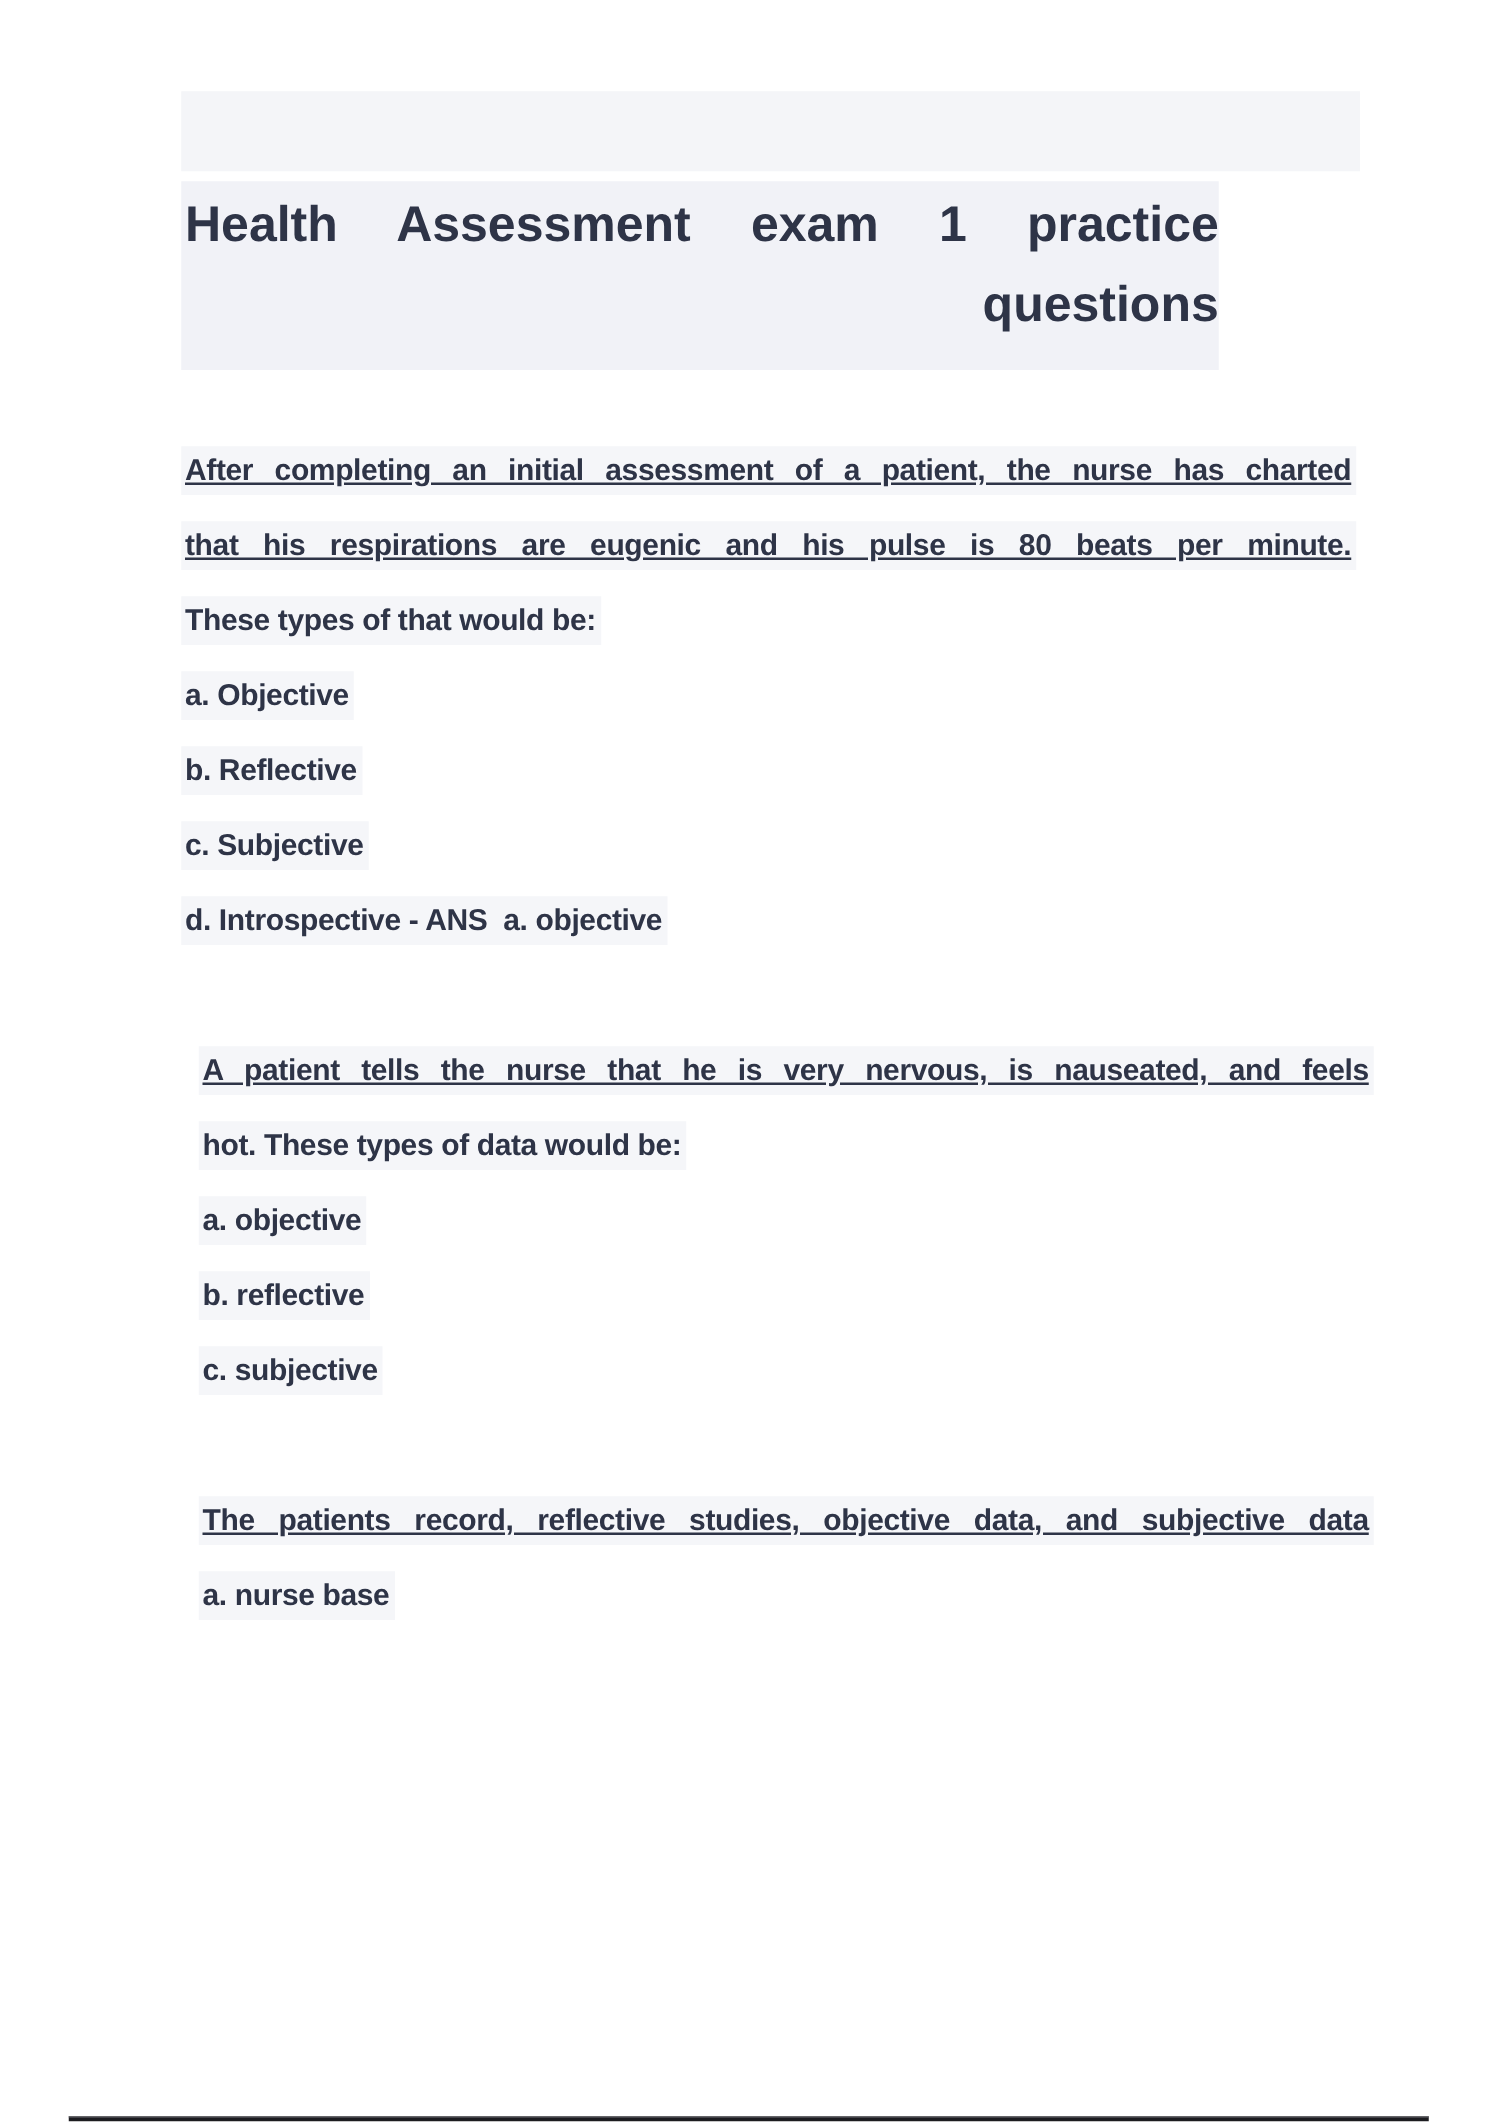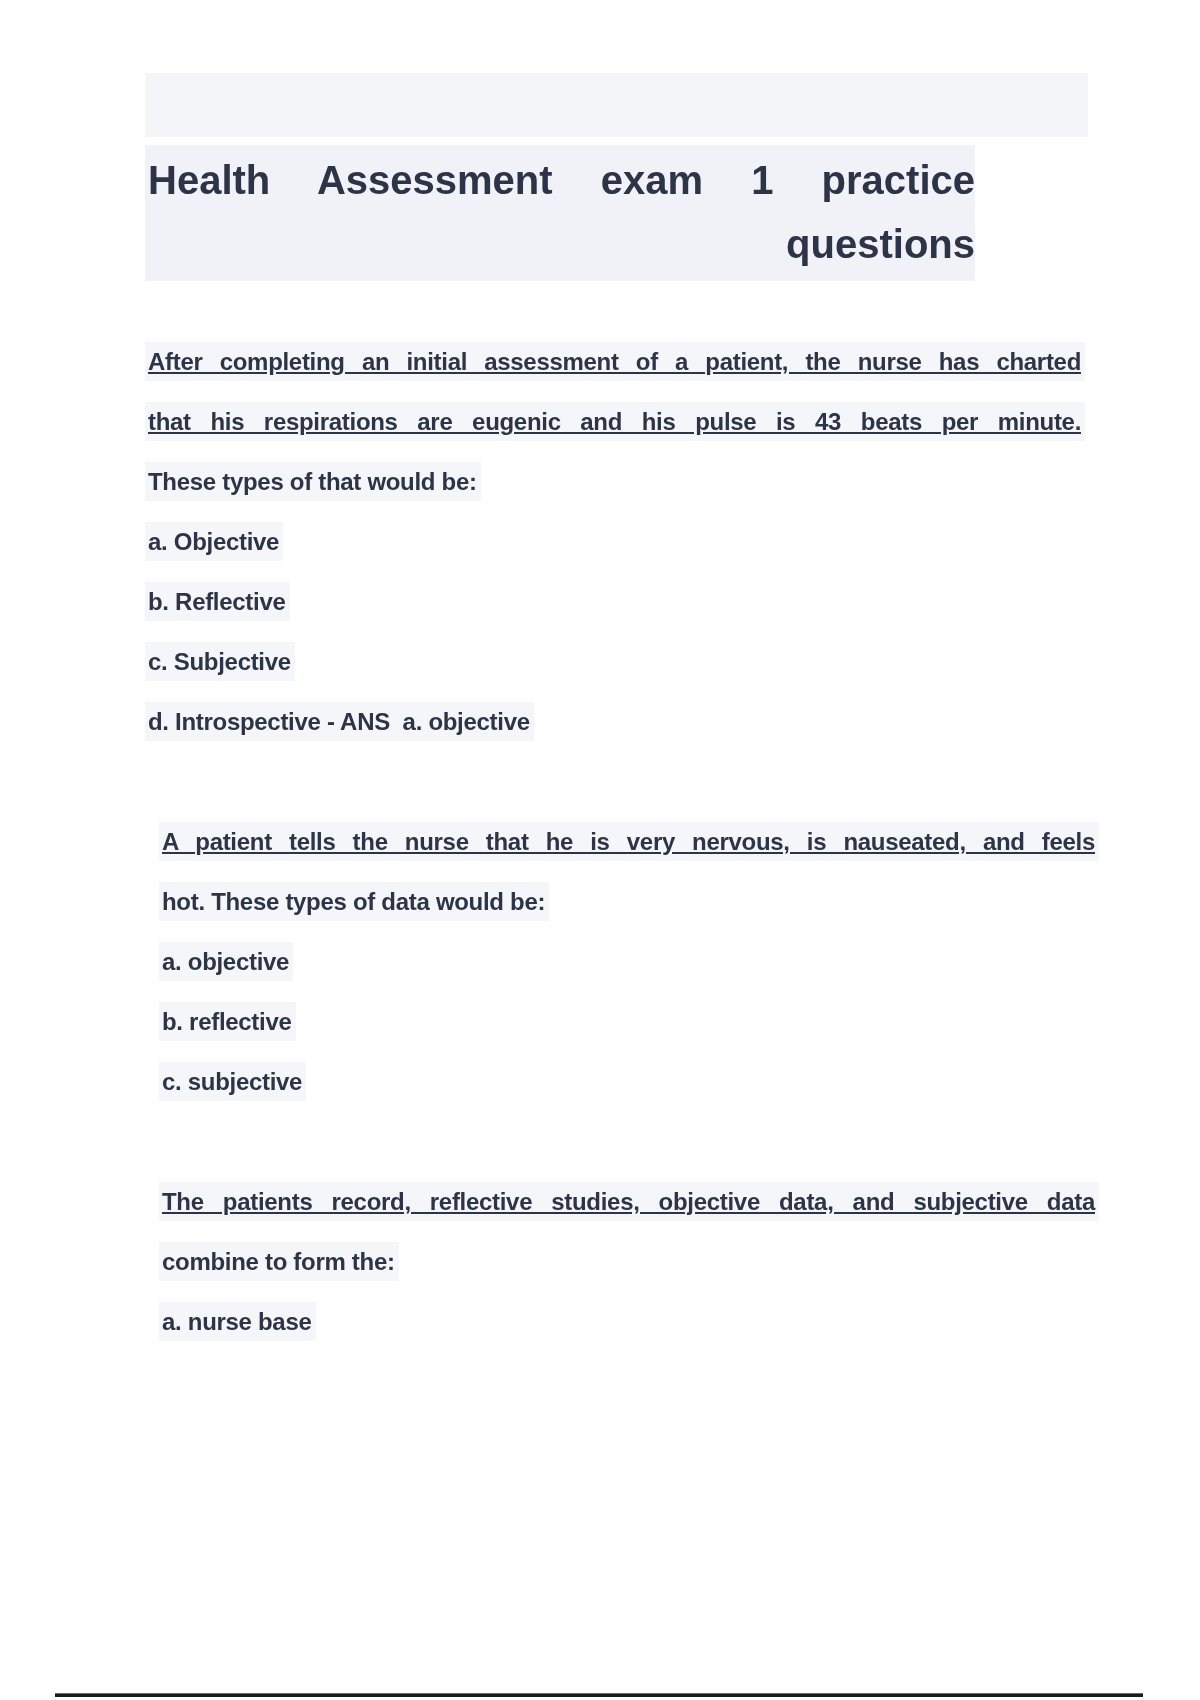--- a/index.html
+++ b/index.html
@@ -38,7 +38,7 @@
     margin-top: 8px;
     width: 830px;
     background: var(--title-hl);
-    padding: 3px 0 5px 3px;
+    padding: 3px 0 20px 3px;
     color: var(--text-color);
   }
   .title-line {

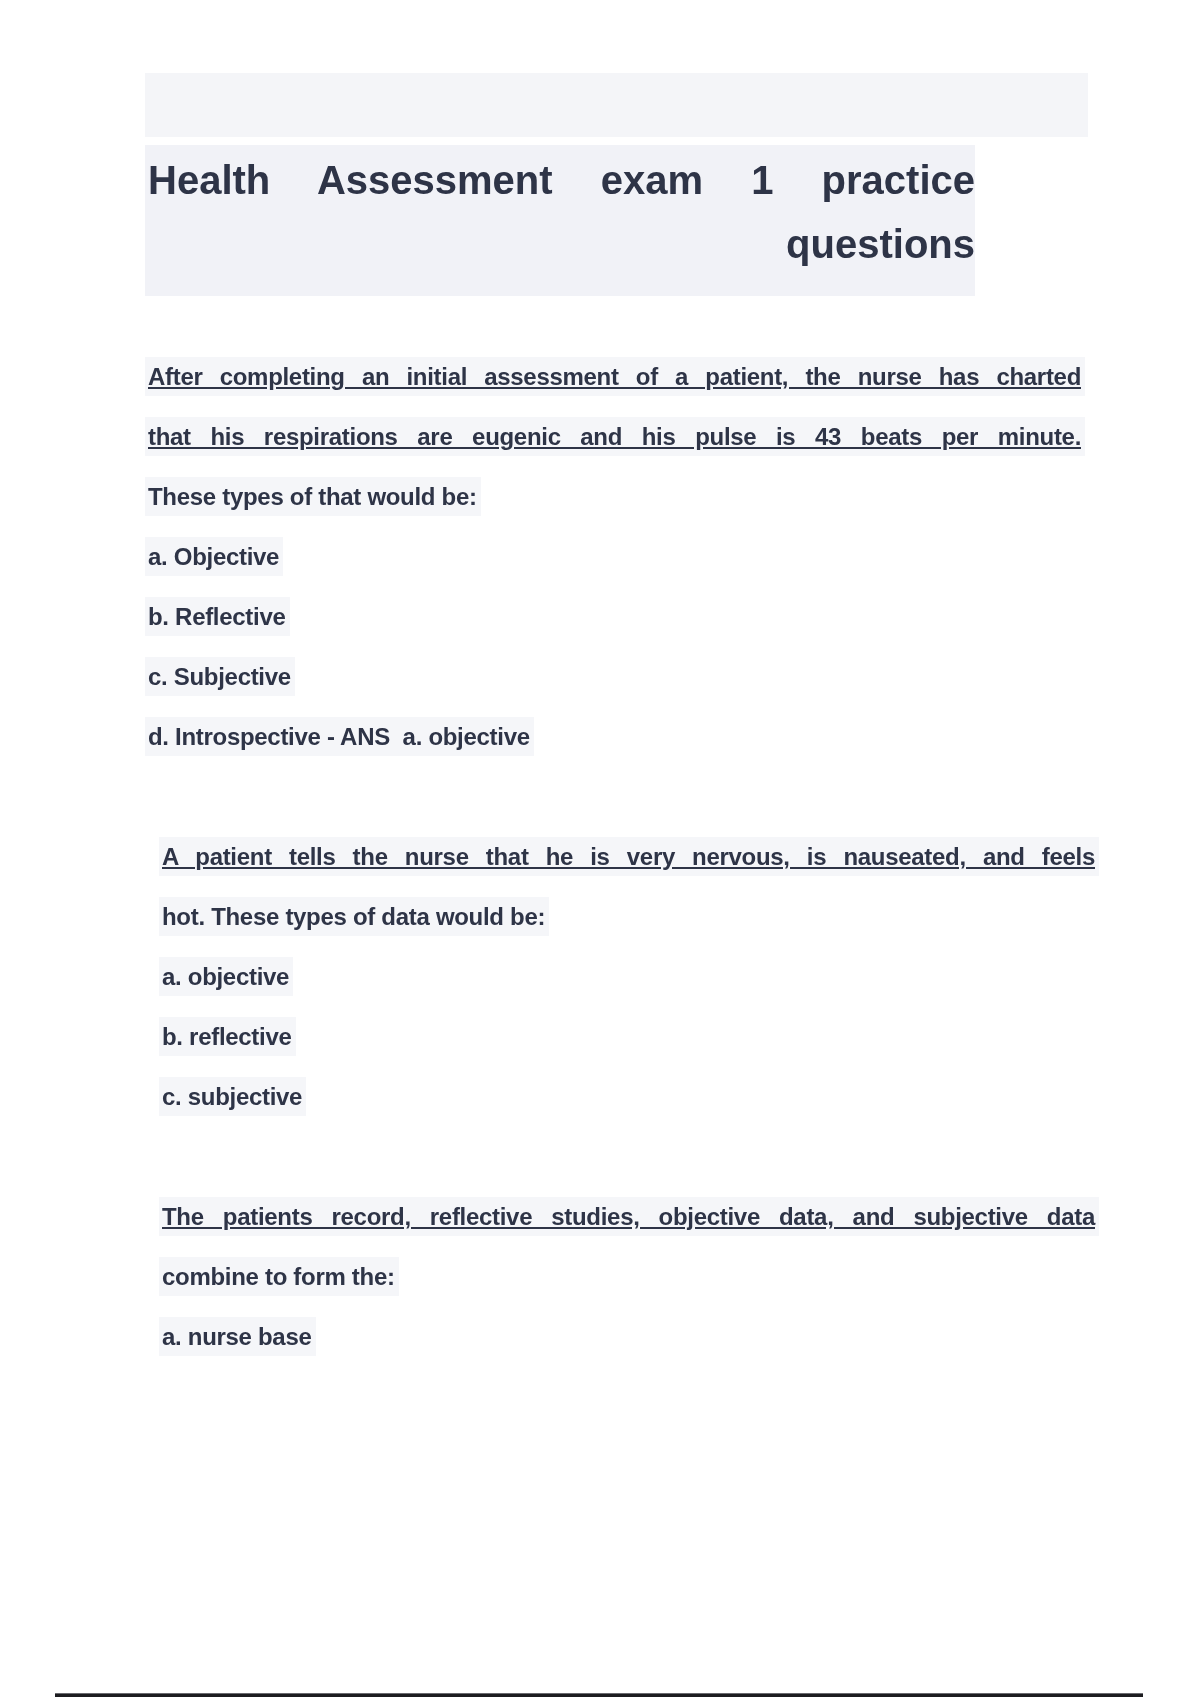--- a/index.html
+++ b/index.html
@@ -98,7 +98,7 @@
     <div class="body-area" id="body-area">
         <div class="qblock">
           <div class="line justify"><span class="hl">After completing an initial assessment of a patient, the nurse has charted</span></div>
-          <div class="line justify"><span class="hl">that his respirations are eugenic and his pulse is 43 beats per minute.</span></div>
+          <div class="line justify"><span class="hl">that his respirations are eugenic and his pulse is 80 beats per minute.</span></div>
           <div class="line"><span class="hl">These types of that would be:</span></div>
           <div class="line"><span class="hl">a. Objective</span></div>
           <div class="line"><span class="hl">b. Reflective</span></div>

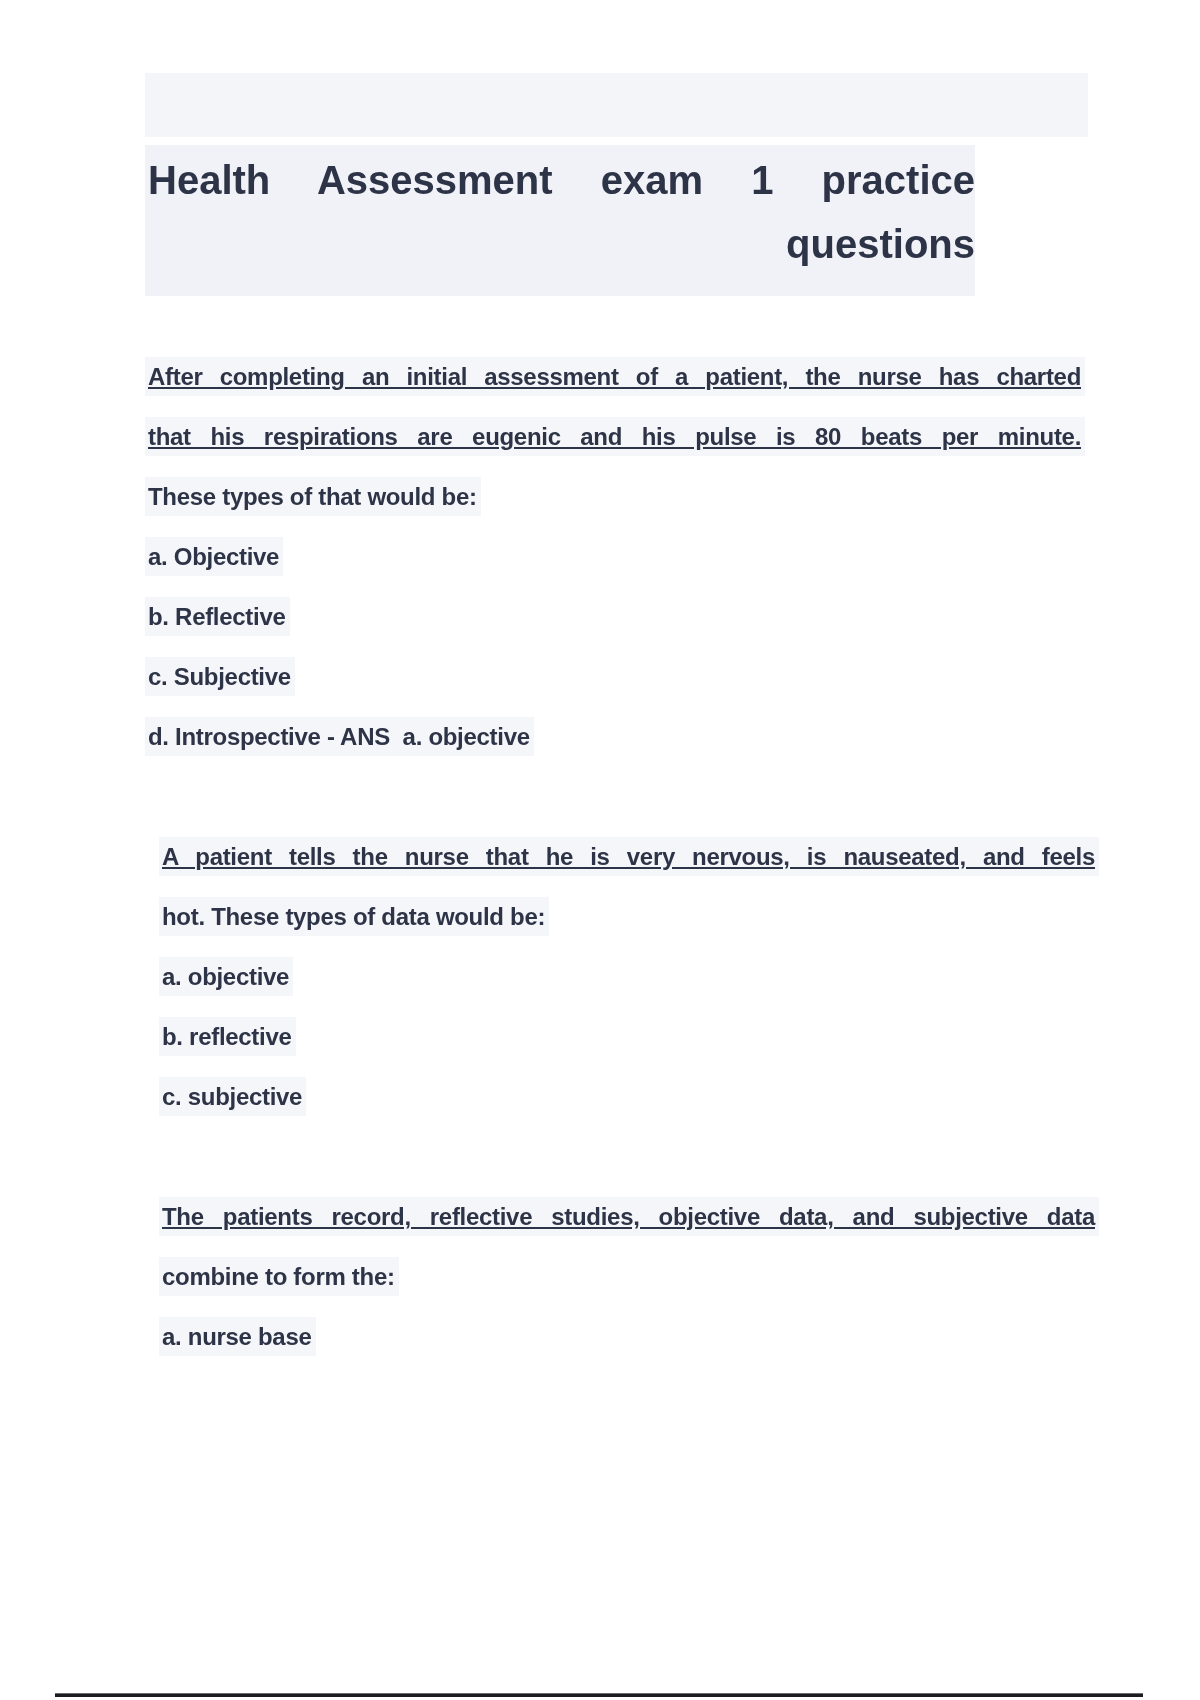--- a/index.html
+++ b/index.html
@@ -114,7 +114,6 @@
         </div>
         <div class="qblock">
           <div class="line justify"><span class="hl">The patients record, reflective studies, objective data, and subjective data</span></div>
-          <div class="line"><span class="hl">combine to form the:</span></div>
           <div class="line"><span class="hl">a. nurse base</span></div>
         </div>
       </div>

